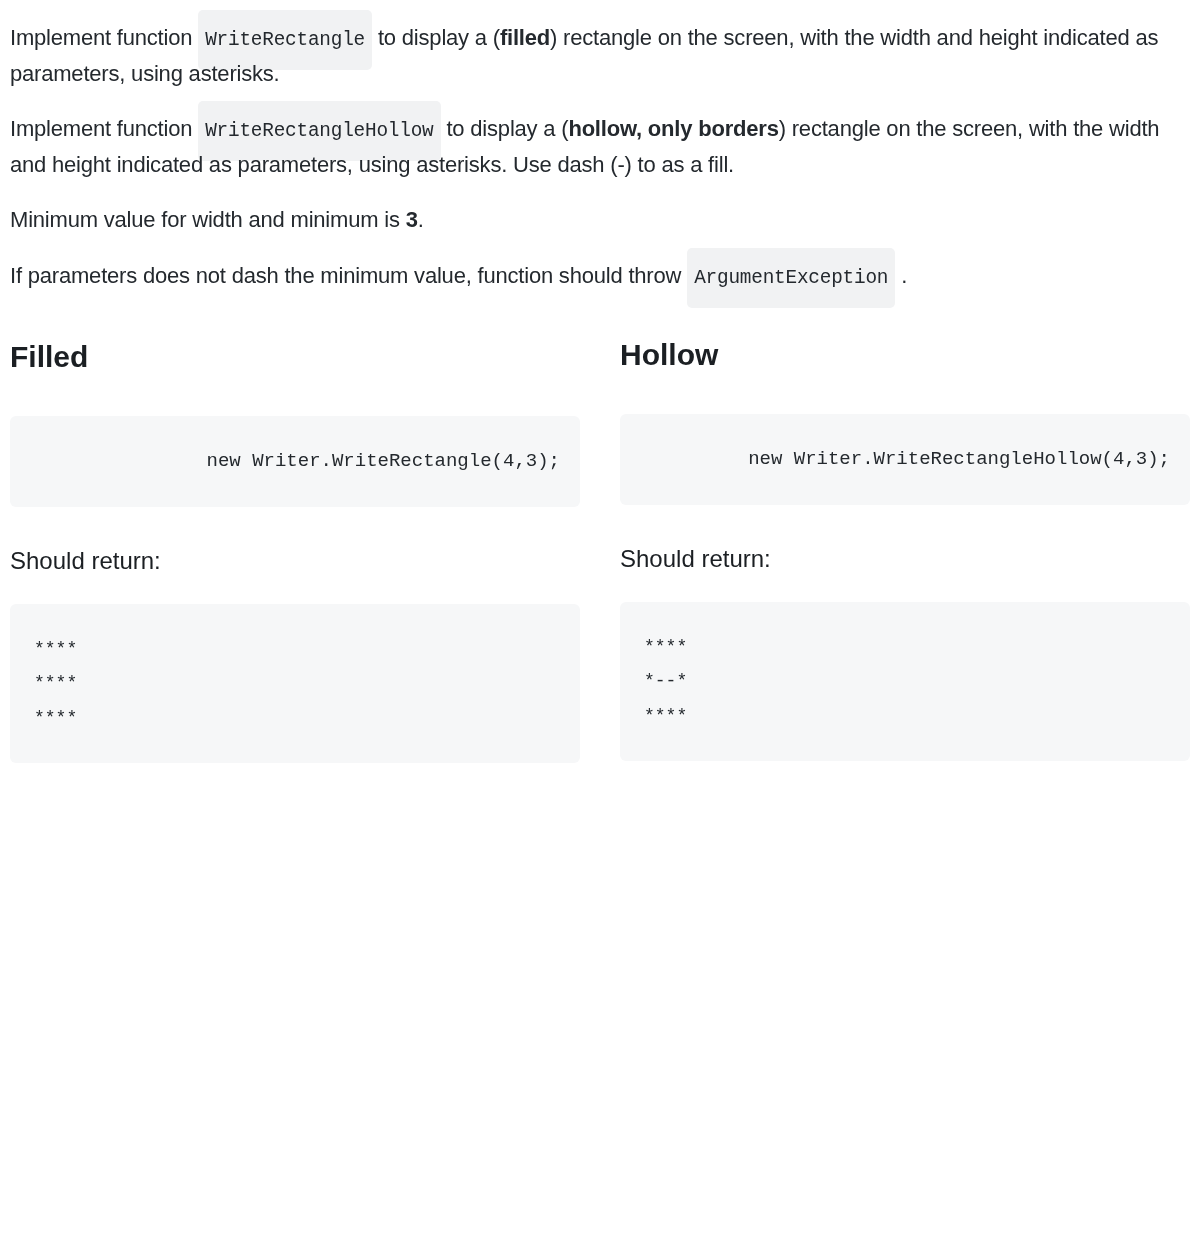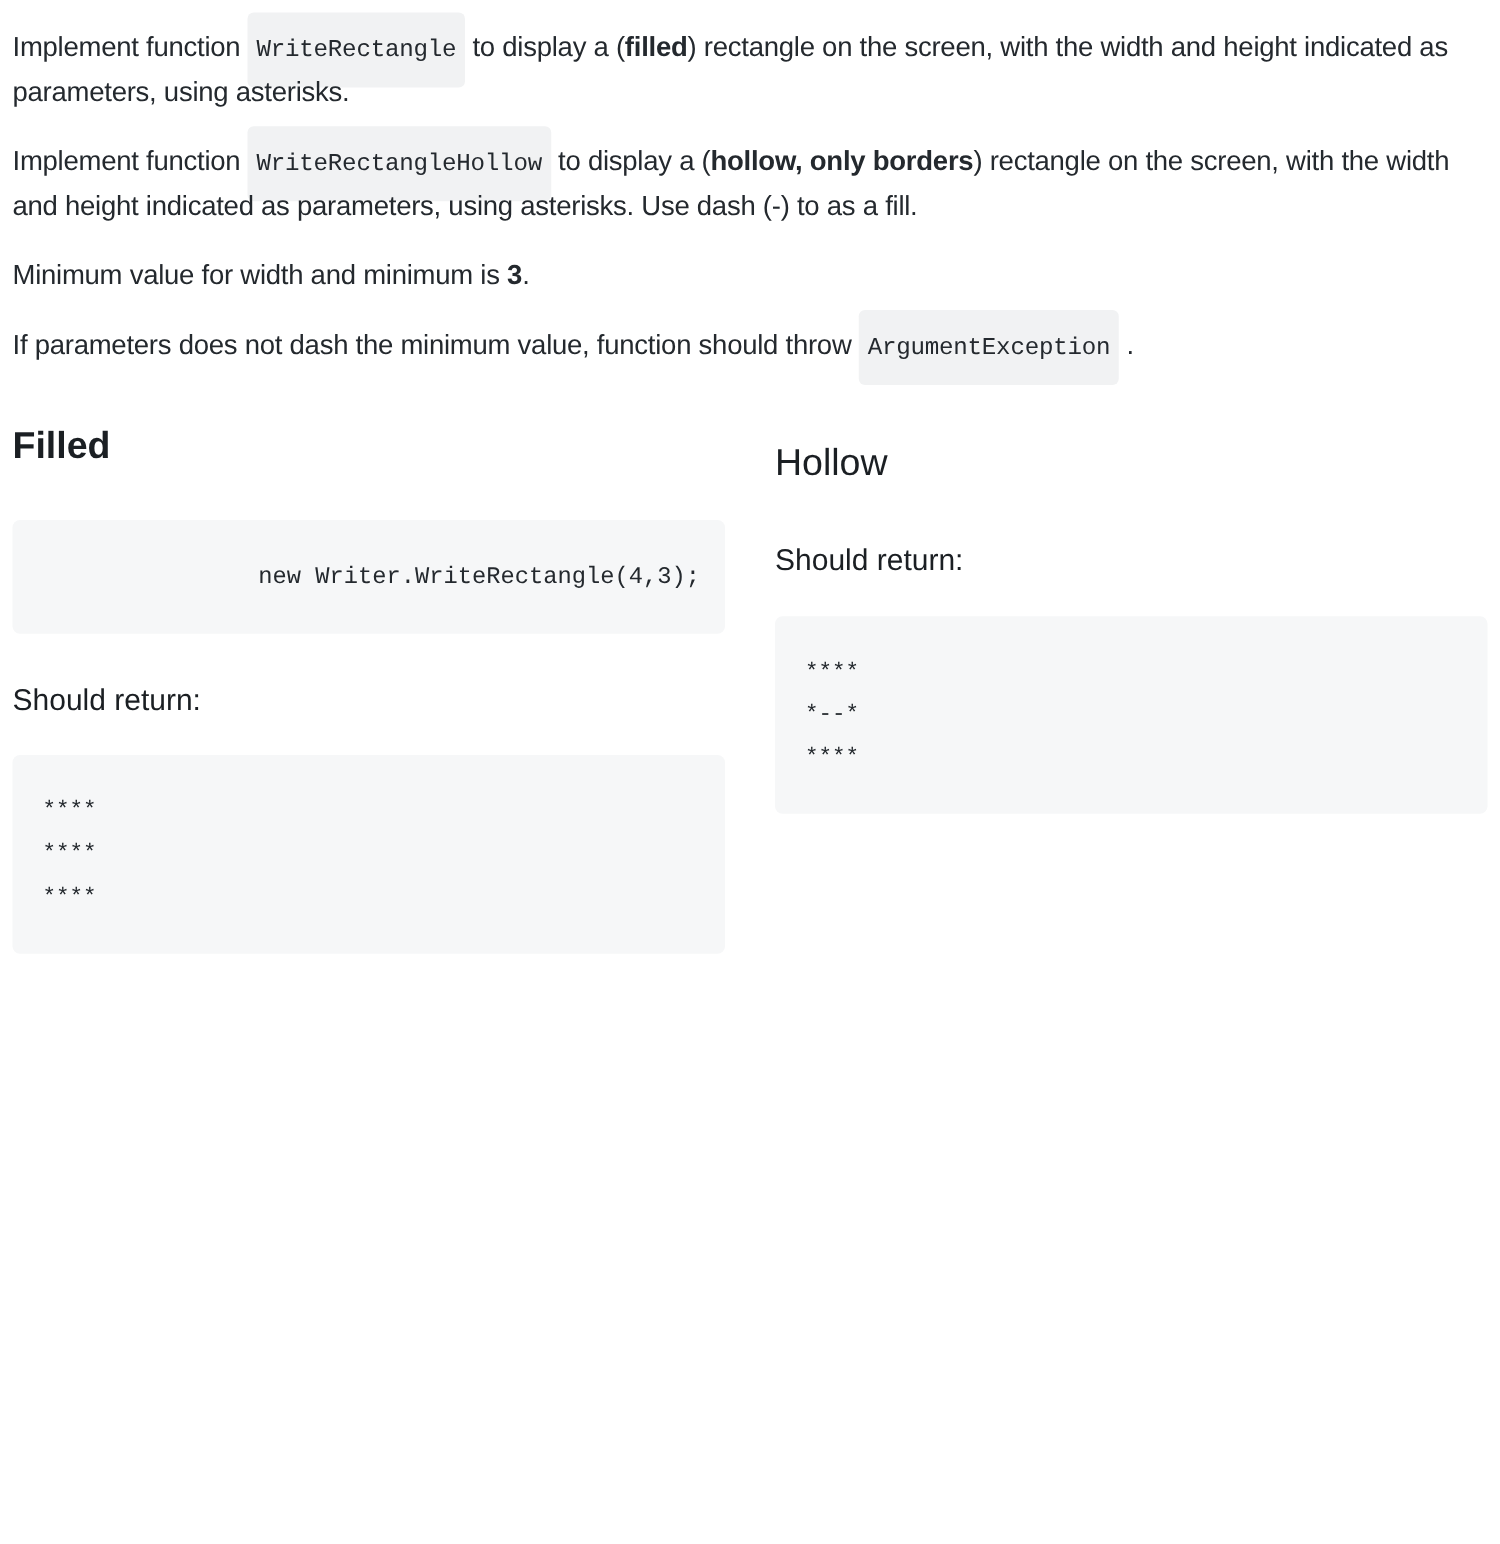--- a/index.html
+++ b/index.html
@@ -47,8 +47,8 @@
       color: #1b1f23;
     }
     .column.right h2 {
-      font-weight: 400;
-      margin-top: 24px;
+      font-weight: 700;
+      margin-top: 8px;
     }
     .code-block {
       background-color: #f6f7f8;

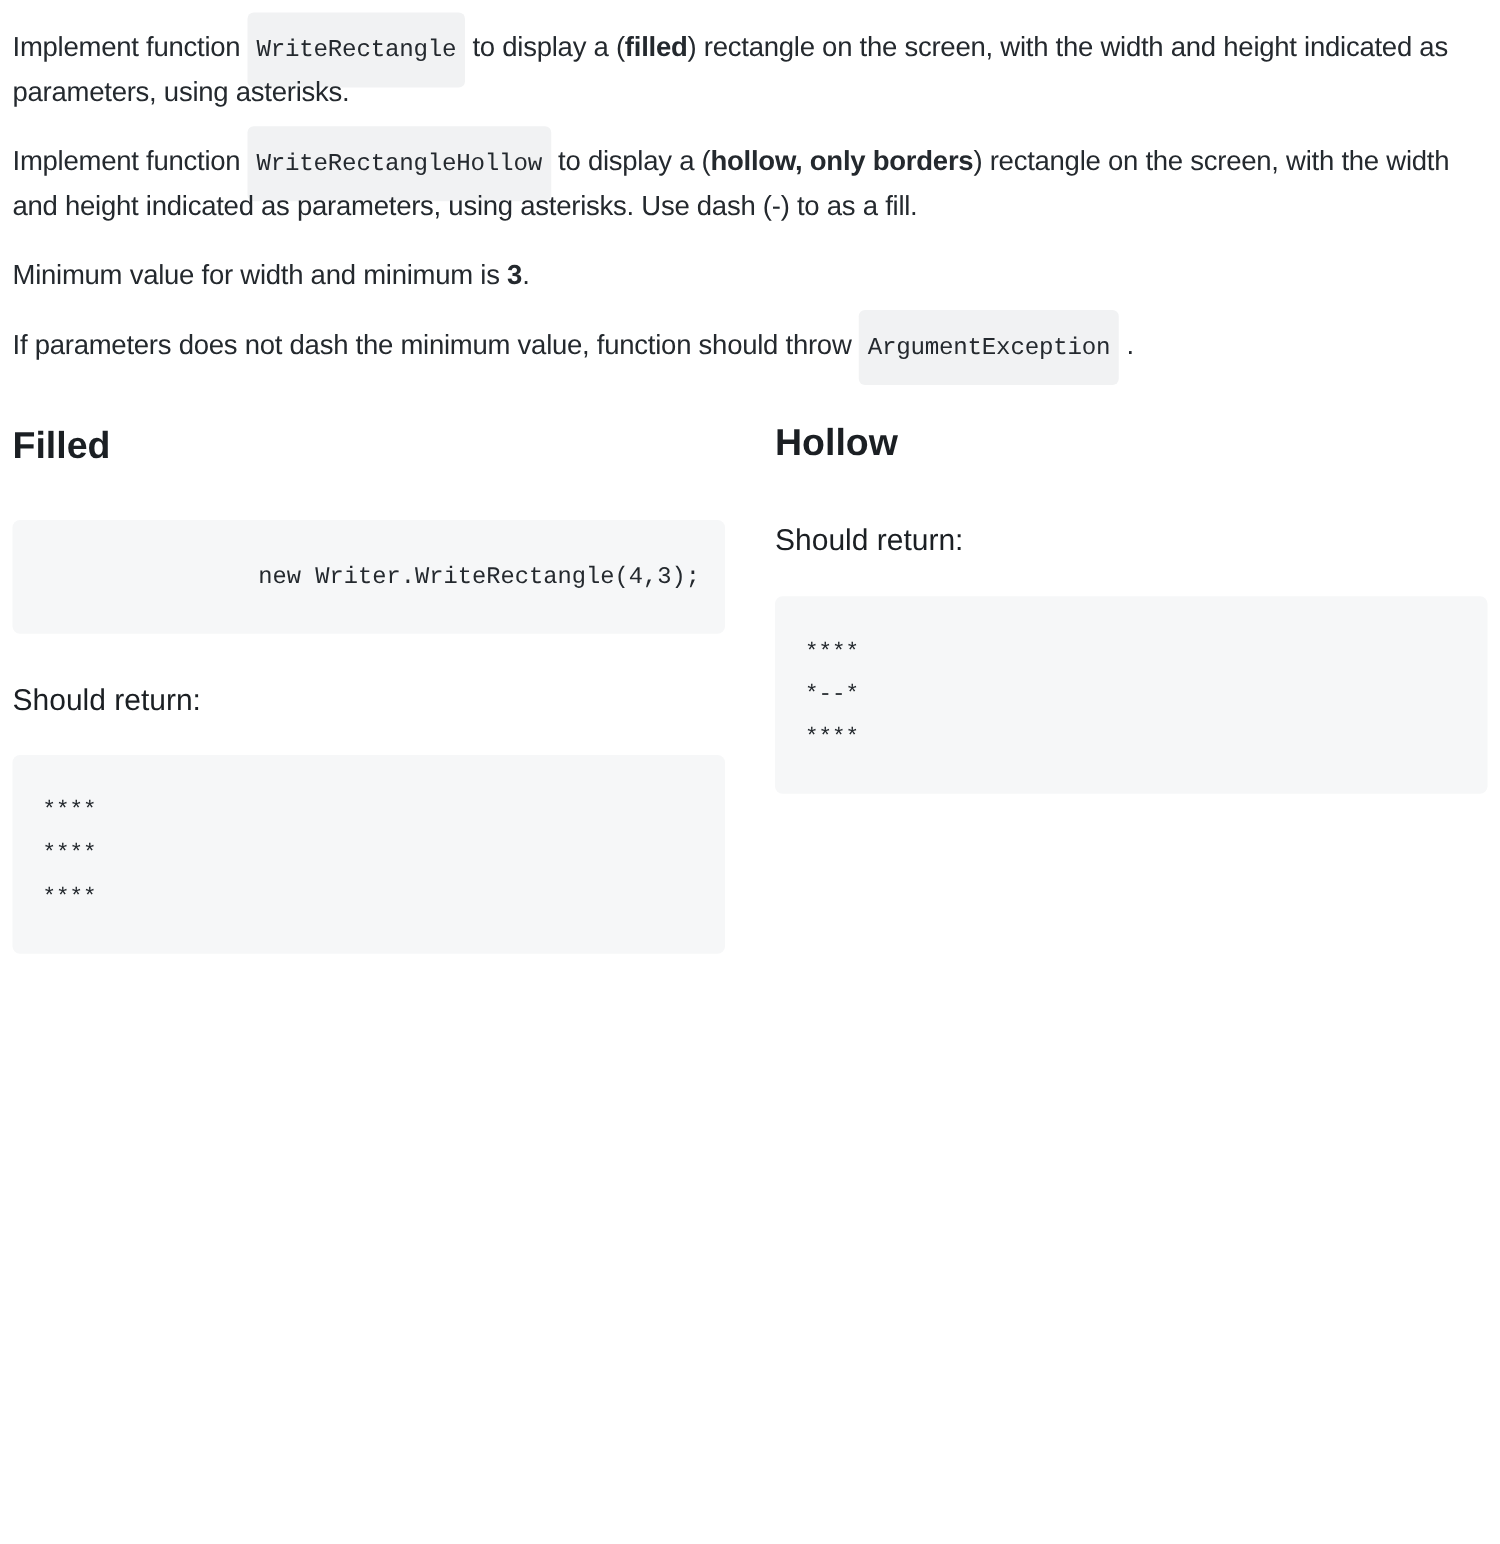--- a/index.html
+++ b/index.html
@@ -105,6 +105,7 @@
   </div>
   <div class="column right">
     <h2>Hollow</h2>
+    <div class="code-block">new Writer.WriteRectangleHollow(4,3);</div>
     <div class="should-return">Should return:</div>
     <div class="code-block output">****
 *--*

